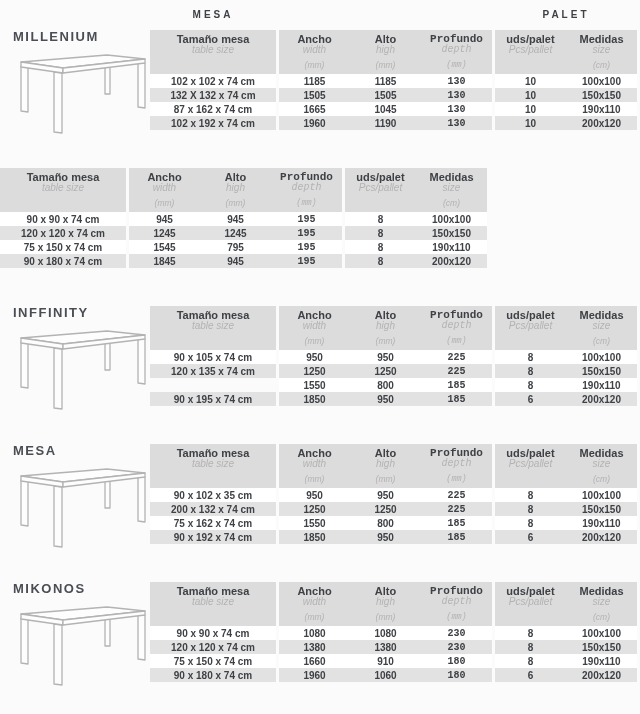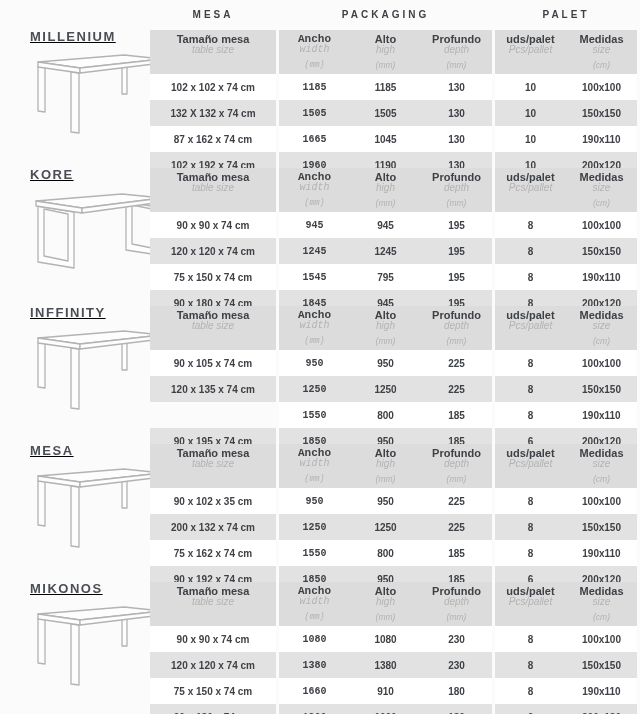--- a/index.html
+++ b/index.html
@@ -91,7 +91,6 @@
 <div class="page">
   <div class="top-strip">
     <div class="group-label mesa">MESA</div>
-    <div class="group-label packaging">PACKAGING</div>
     <div class="group-label palet">PALET</div>
   </div>
   <div id="sections">

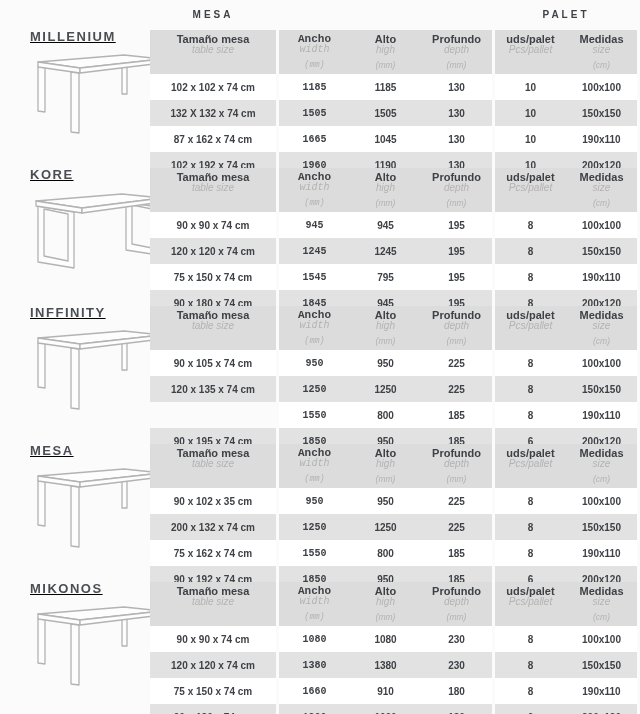--- a/index.html
+++ b/index.html
@@ -46,8 +46,7 @@
   }
   .left-panel{
     width:150px;flex:0 0 150px;
-    padding-left:30px;
-    text-decoration:underline;
+    padding-left:13px;
   }
   .product-title{
     font-size:13px;font-weight:bold;letter-spacing:1.5px;

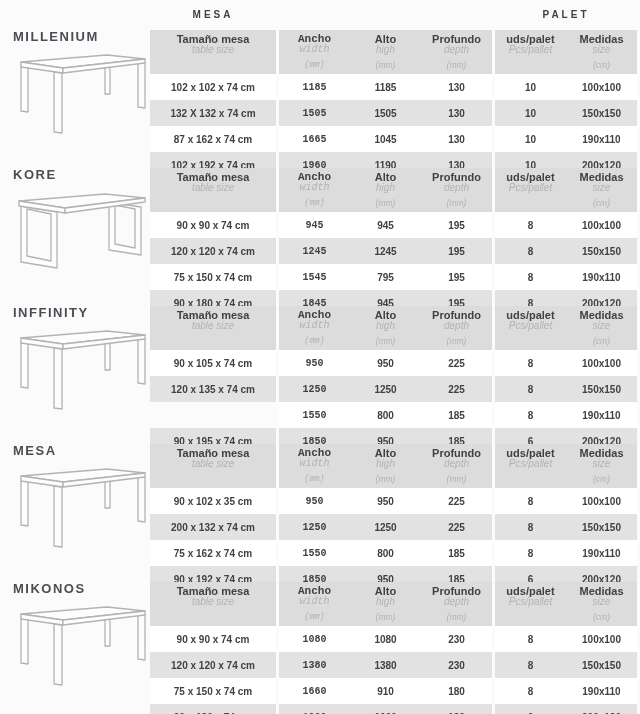--- a/index.html
+++ b/index.html
@@ -69,7 +69,7 @@
     background:var(--header-bg);
     text-align:center;padding-top:3px;
   }
-  .hc-1{grid-column:1;} .hc-2{grid-column:3;font-family:Liberation Mono, monospace;} .hc-3{grid-column:4;}
+  .hc-1{grid-column:1;} .hc-2{grid-column:3;} .hc-3{grid-column:4;}
   .hc-4{grid-column:5;} .hc-5{grid-column:7;} .hc-6{grid-column:8;}
   .col-title{font-size:11px;font-weight:bold;color:var(--dark);line-height:12px;white-space:nowrap;}
   .col-sub{font-size:10px;font-style:italic;color:var(--muted);line-height:10px;white-space:nowrap;}

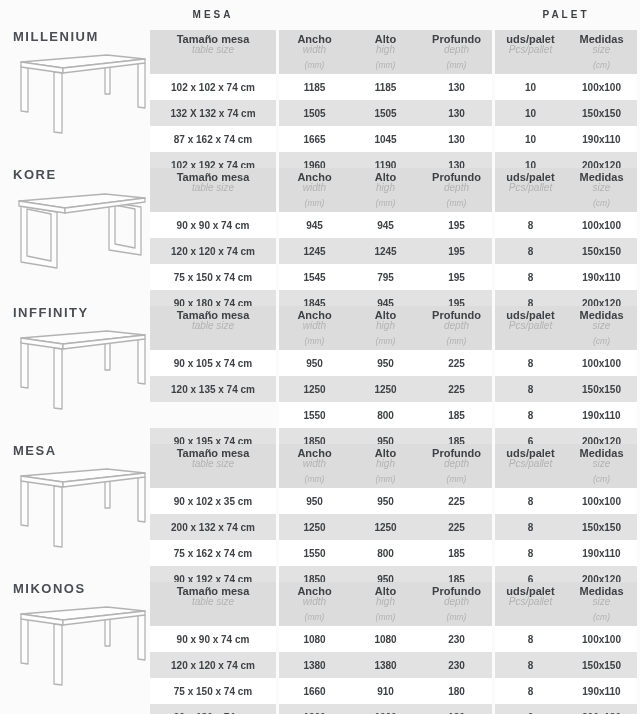--- a/index.html
+++ b/index.html
@@ -70,7 +70,7 @@
     text-align:center;padding-top:3px;
   }
   .hc-1{grid-column:1;} .hc-2{grid-column:3;} .hc-3{grid-column:4;}
-  .hc-4{grid-column:5;} .hc-5{grid-column:7;} .hc-6{grid-column:8;}
+  .hc-4{grid-column:5;font-family:Liberation Mono, monospace;} .hc-5{grid-column:7;} .hc-6{grid-column:8;}
   .col-title{font-size:11px;font-weight:bold;color:var(--dark);line-height:12px;white-space:nowrap;}
   .col-sub{font-size:10px;font-style:italic;color:var(--muted);line-height:10px;white-space:nowrap;}
   .col-unit{font-size:8.5px;font-style:italic;color:var(--muted);line-height:9px;margin-top:6px;white-space:nowrap;}

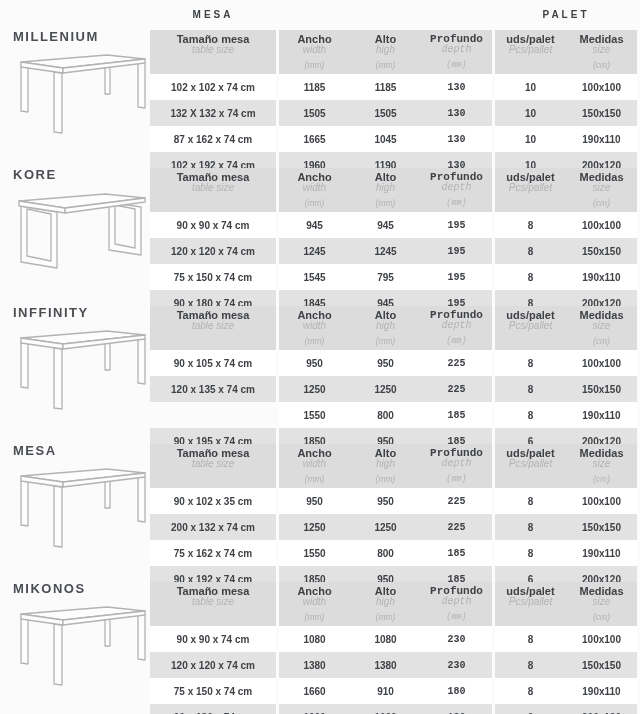--- a/index.html
+++ b/index.html
@@ -75,7 +75,7 @@
   .col-sub{font-size:10px;font-style:italic;color:var(--muted);line-height:10px;white-space:nowrap;}
   .col-unit{font-size:8.5px;font-style:italic;color:var(--muted);line-height:9px;margin-top:6px;white-space:nowrap;}
 
-  .data-row{height:26px;}
+  .data-row{height:14px;}
   .cell{
     display:flex;align-items:center;justify-content:center;
     font-size:10px;font-weight:bold;color:var(--dark);

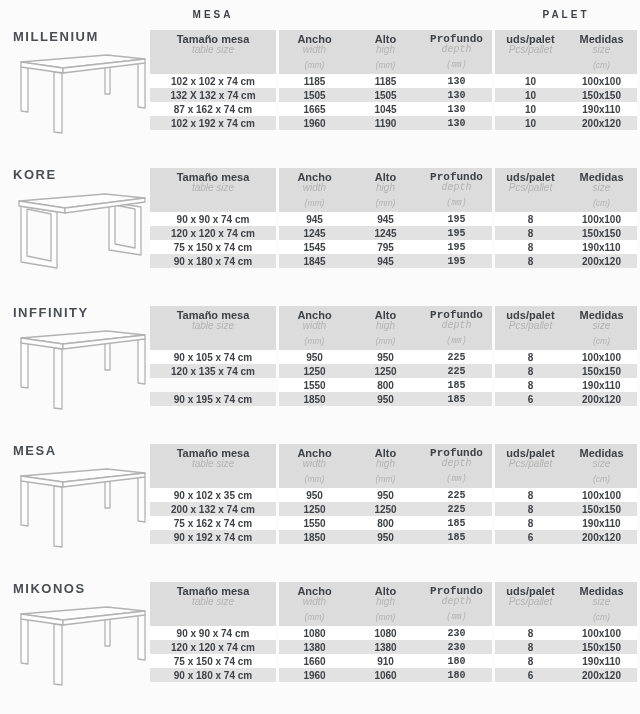--- a/index.html
+++ b/index.html
@@ -174,18 +174,6 @@
         </div>
       </div>
       <div class="section">
-        <div class="left-panel">
-          <div class="product-title">KORE</div>
-          <div class="drawing">
-            <svg width="138" height="84" viewBox="0 0 138 84">
-              <path fill-rule="evenodd" d="M8,14 L8,70 L44,76 L44,20 Z M14,17 L14,64 L38,69 L38,22 Z"></path>
-              <path fill-rule="evenodd" d="M96,10 L96,58 L128,63 L128,15 Z M102,13 L102,52 L122,56 L122,17 Z"></path>
-              <polygon points="6,9 92,2 132,6 52,16"></polygon>
-              <polygon points="6,9 52,16 52,21 6,14"></polygon>
-              <polygon points="52,16 132,6 132,10 52,21"></polygon>
-            </svg>
-          </div>
-        </div>
         <div class="spec-table">
           <div class="grid-row header-row">
             <div class="header-cell hc-1">

